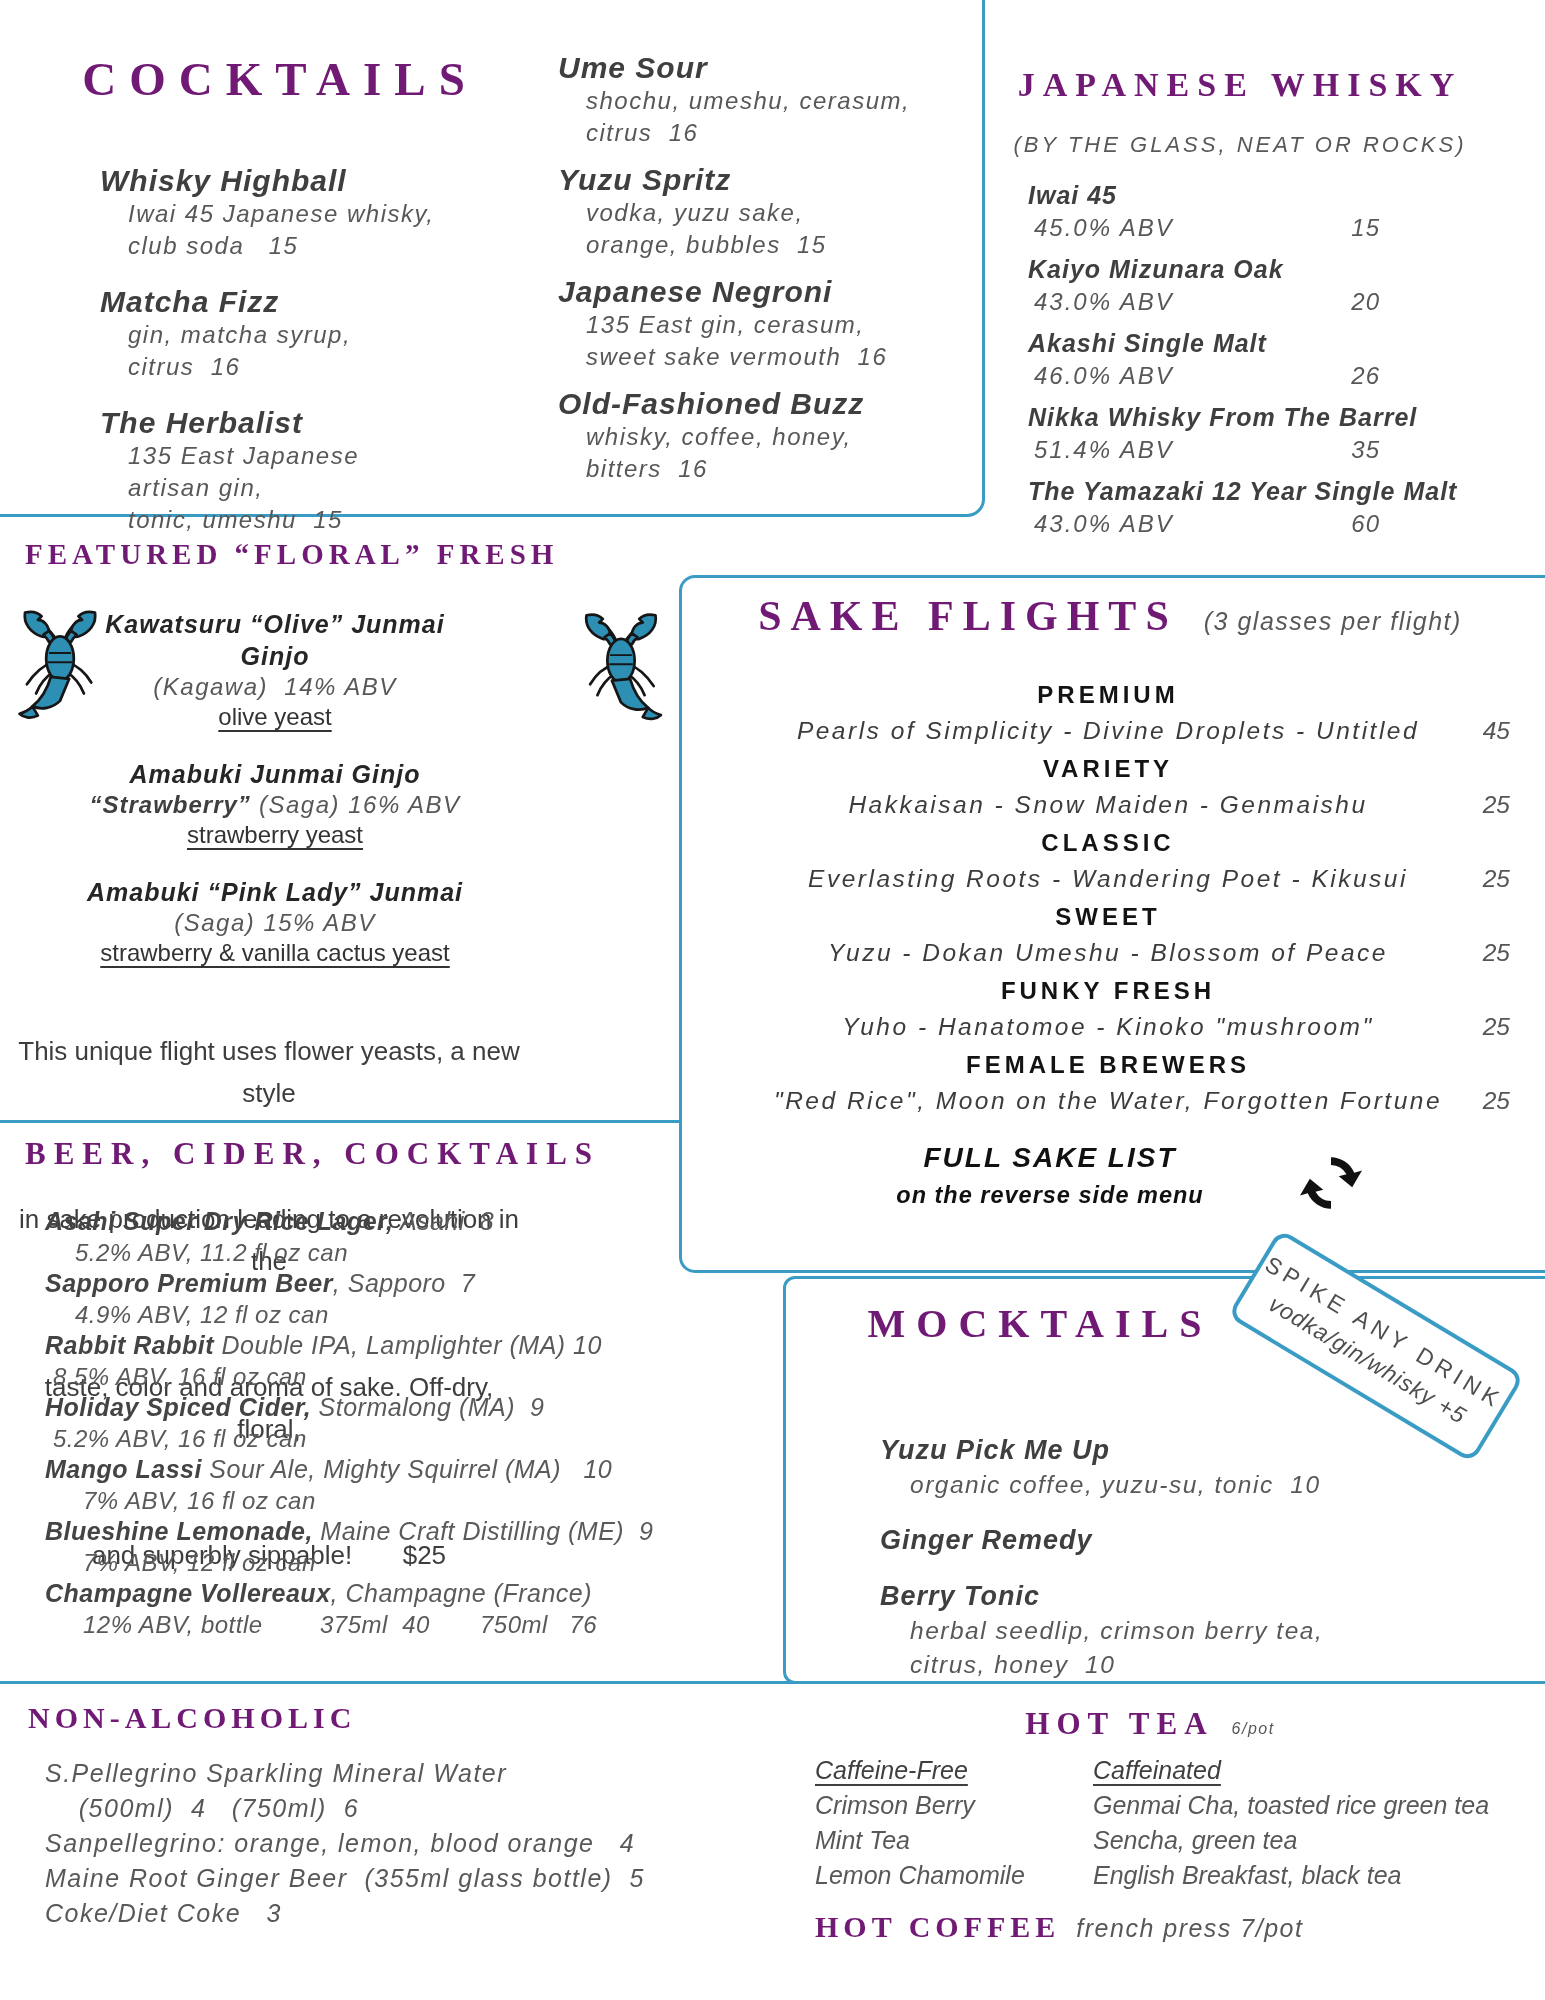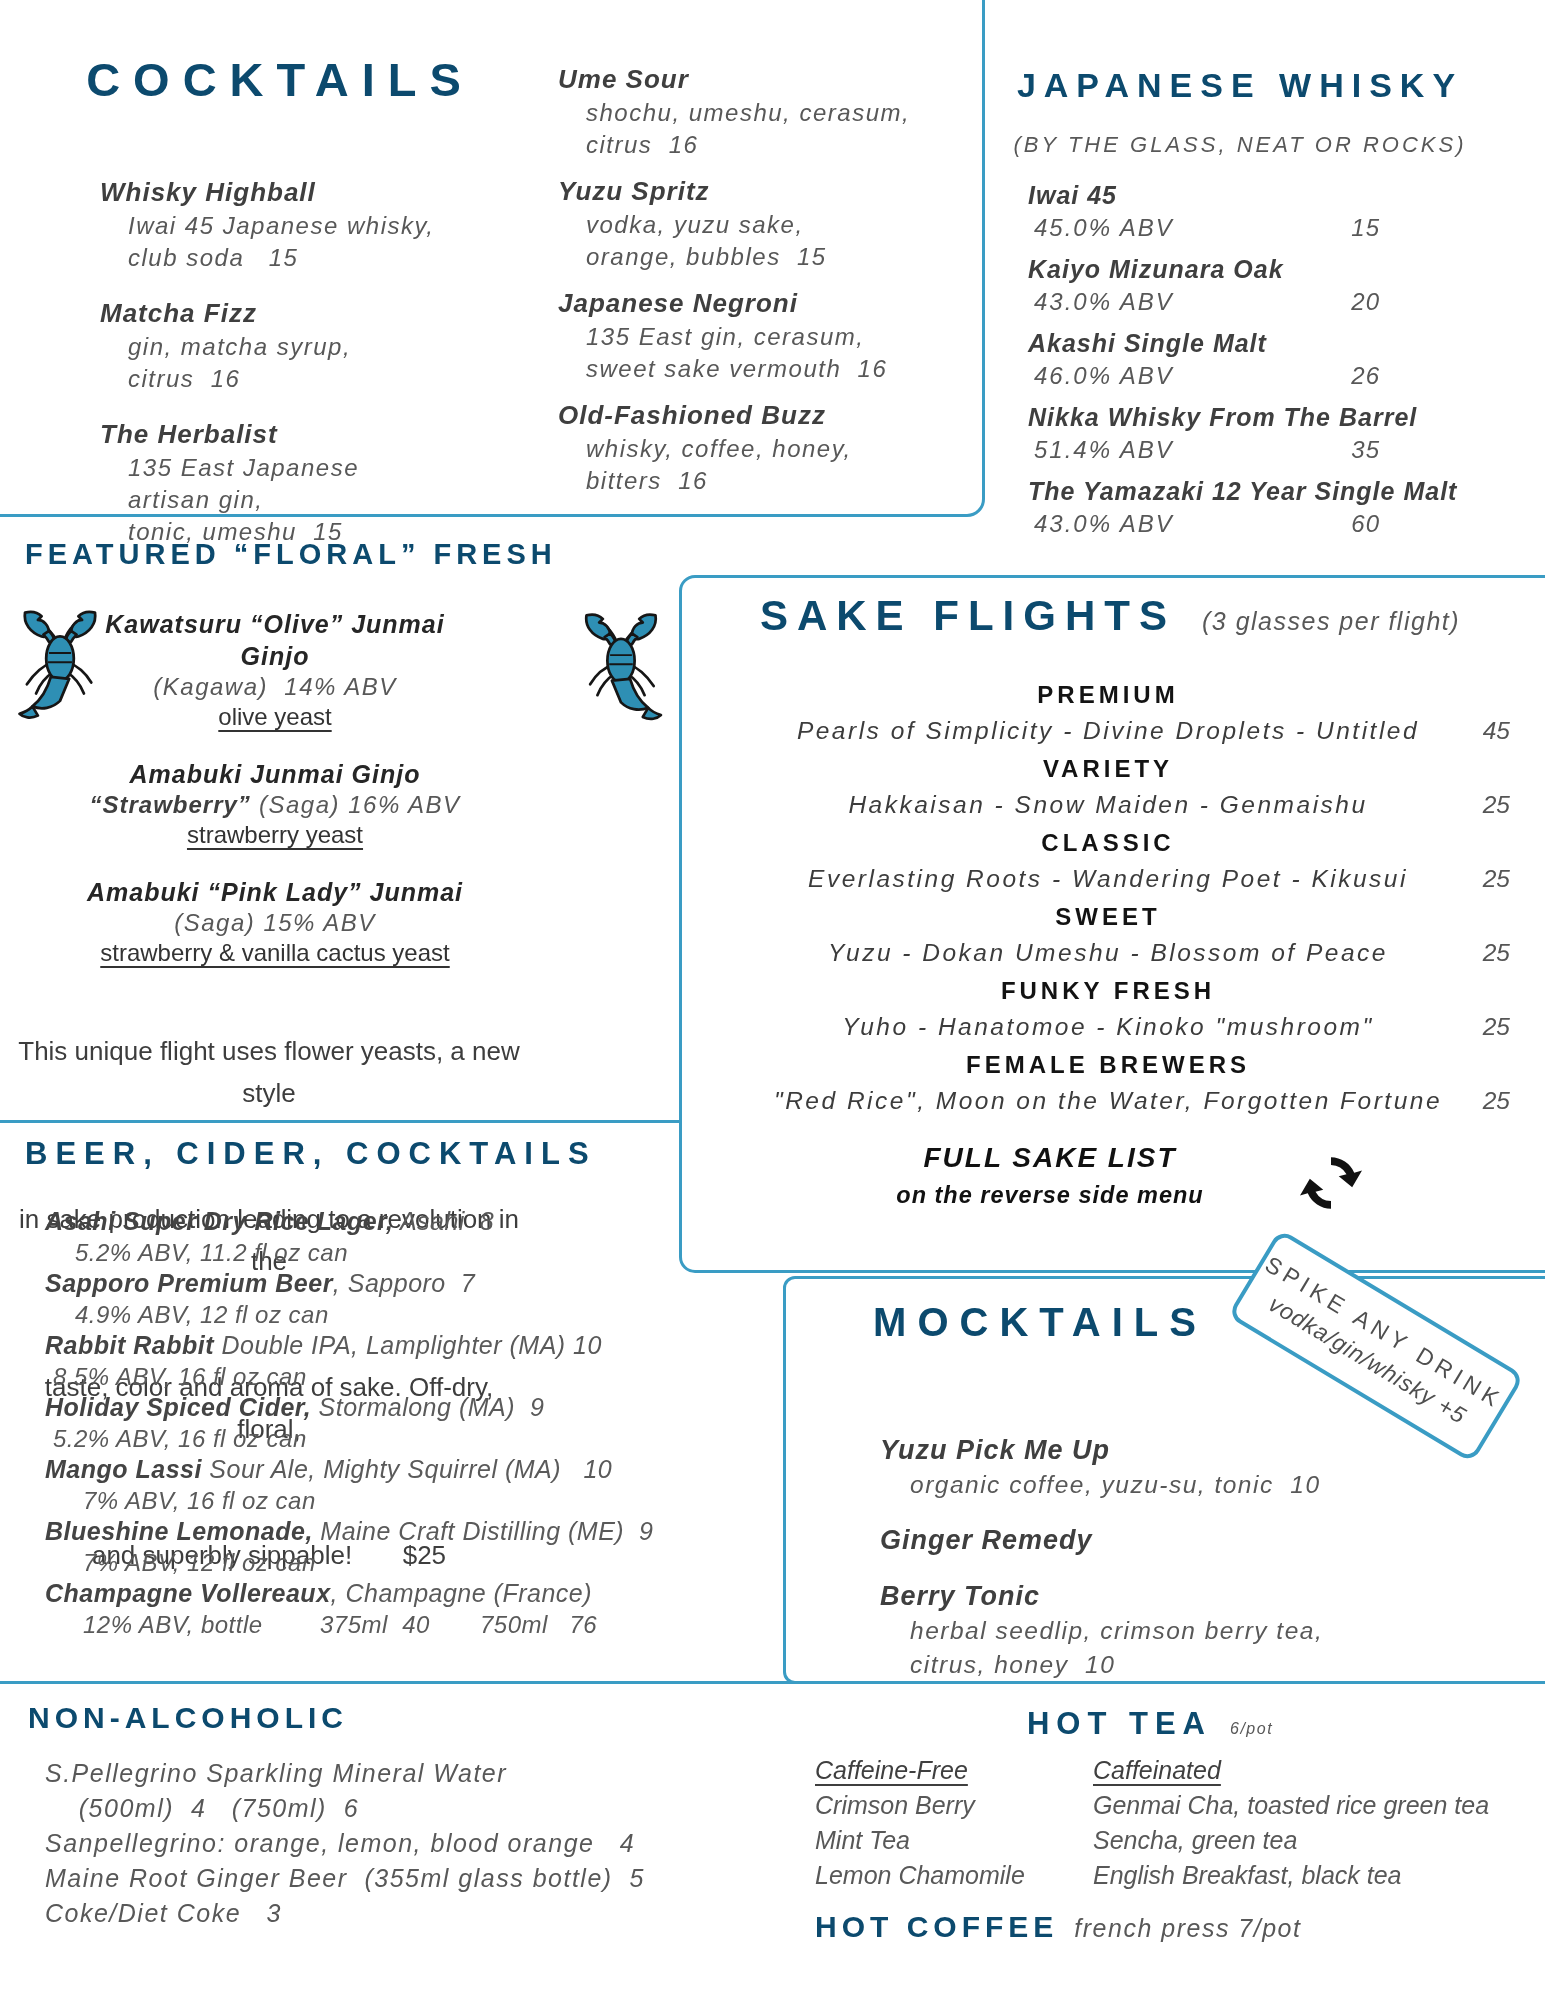--- a/index.html
+++ b/index.html
@@ -12,7 +12,7 @@
   .box { position:absolute; border:3px solid #3a9cc4; border-radius:16px; background:transparent; }
   .hline { position:absolute; height:3px; background:#3a9cc4; }
 
-  .sec-h { font-weight:700; color:#0c4a6e; white-space:pre-wrap; }
+  .sec-h { font-weight:700; color:#701a75; white-space:pre-wrap;font-family:Liberation Serif, serif; }
   .it { font-style:italic; color:#585858; letter-spacing:1.5px; white-space:pre-wrap; }
   .bn { font-style:italic; font-weight:700; color:#3f3f3f; letter-spacing:1px; white-space:pre-wrap; }
   .under { text-decoration:underline; text-underline-offset:5px; text-decoration-thickness:2px; }

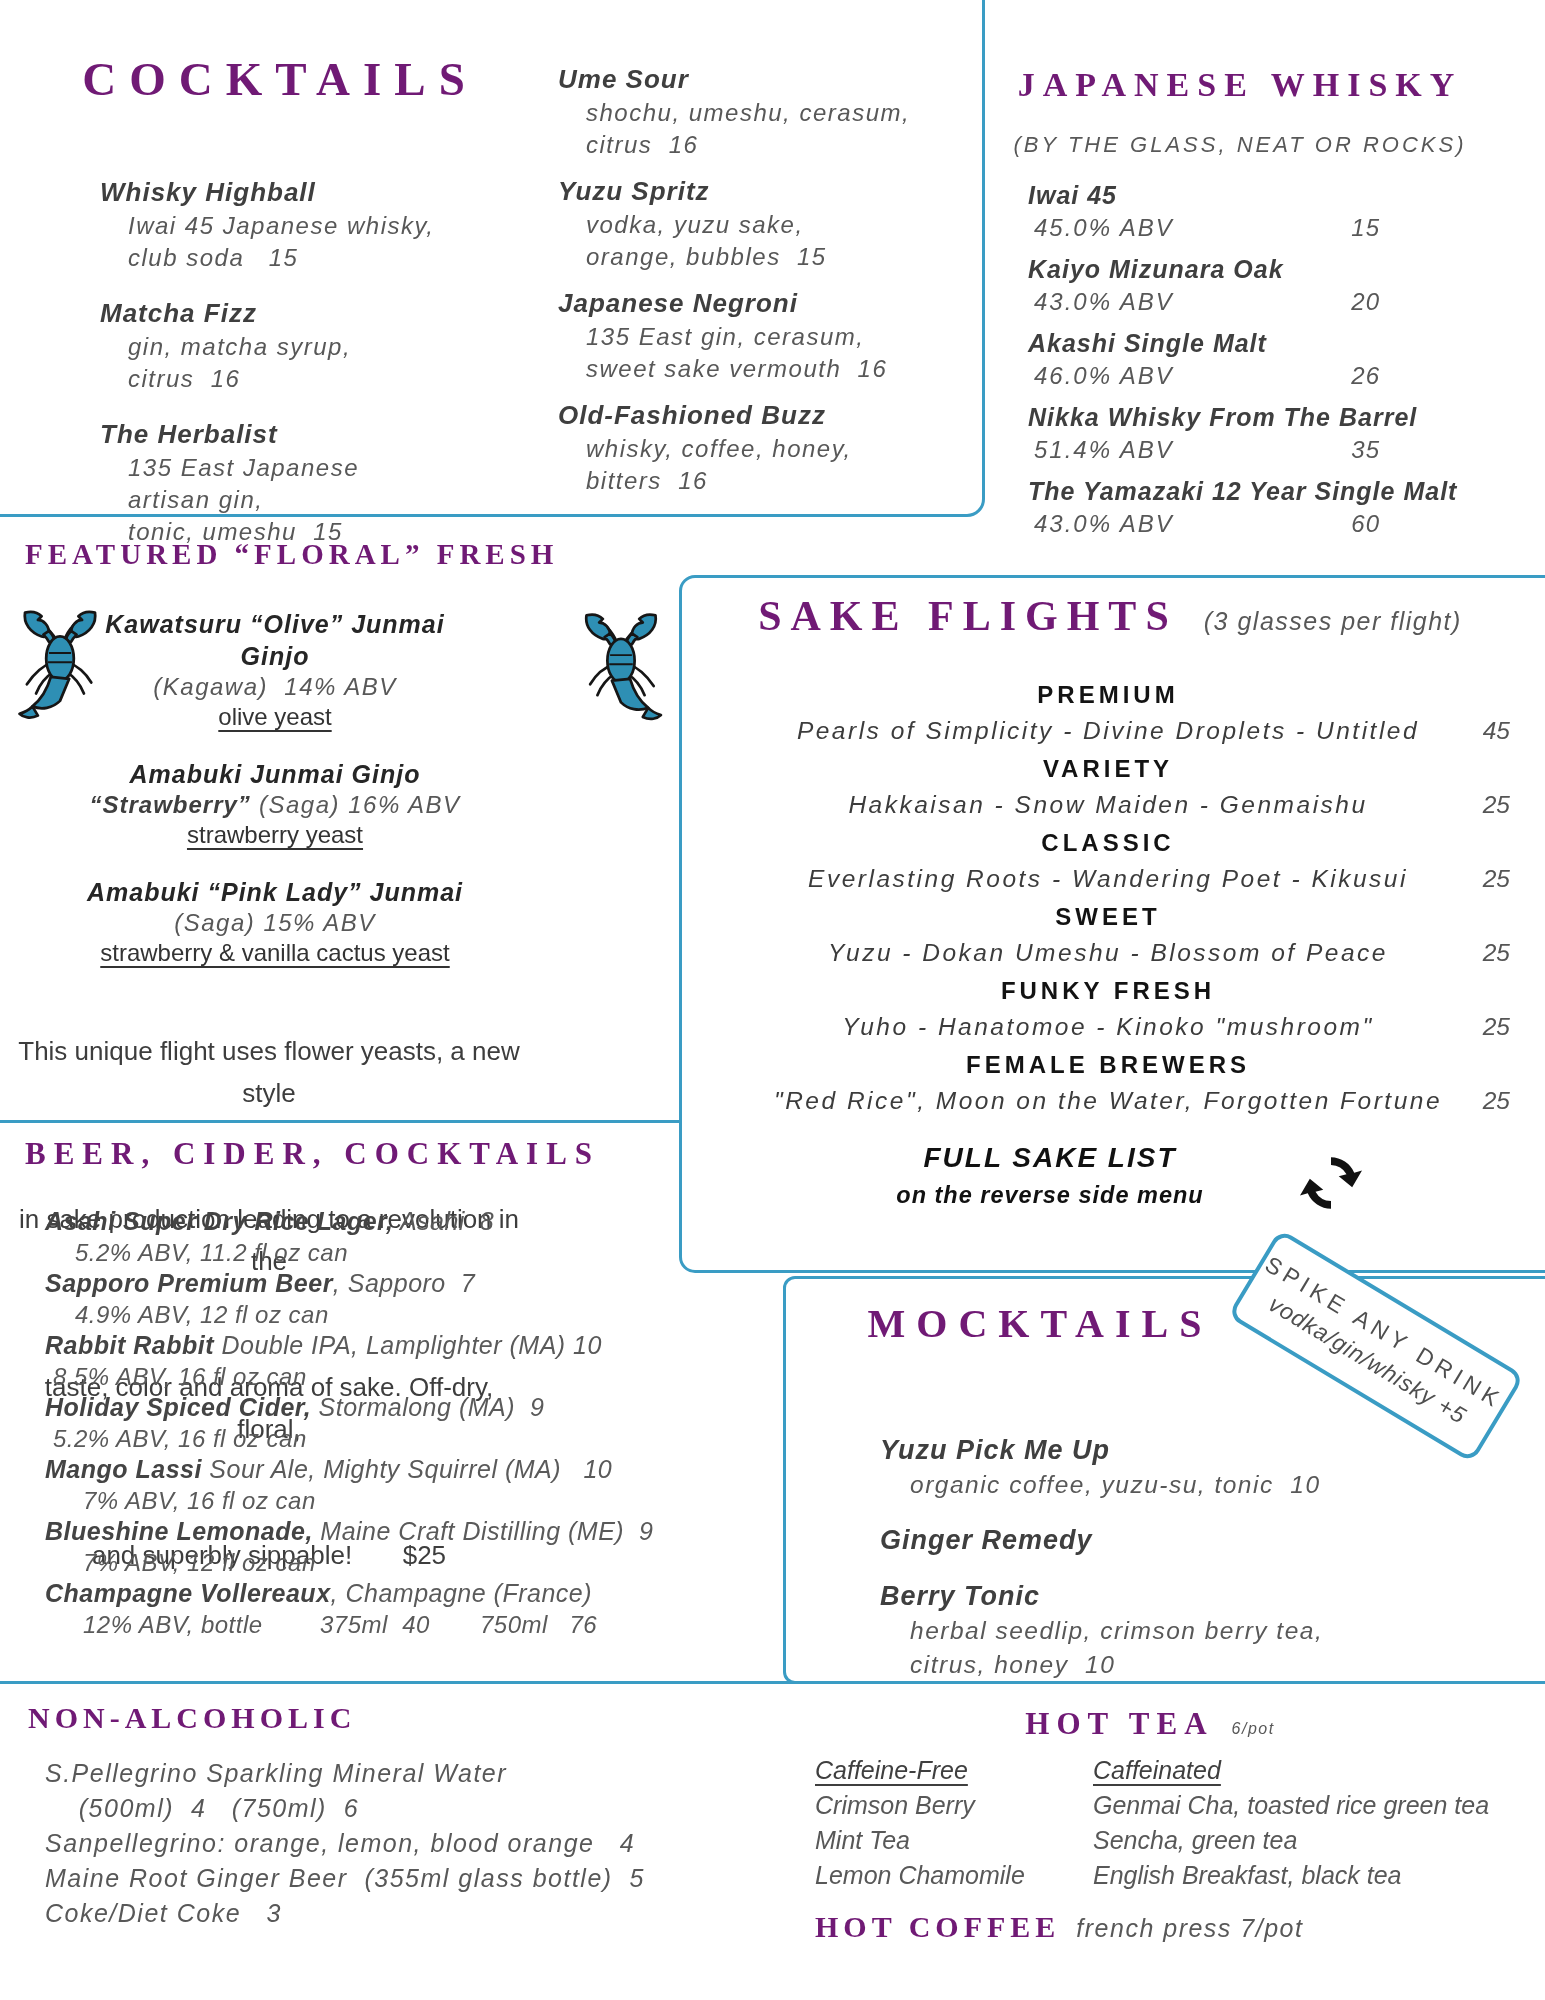--- a/index.html
+++ b/index.html
@@ -19,7 +19,7 @@
 
   
   .c-col .c-item { margin-bottom:22px; }
-  .c-col .t { font-size:26px; line-height:35px;margin-top:12px; }
+  .c-col .t { font-size:30px; line-height:35px; }
   .c-col .l { font-size:24px; line-height:32px; padding-left:28px; }
 
   

